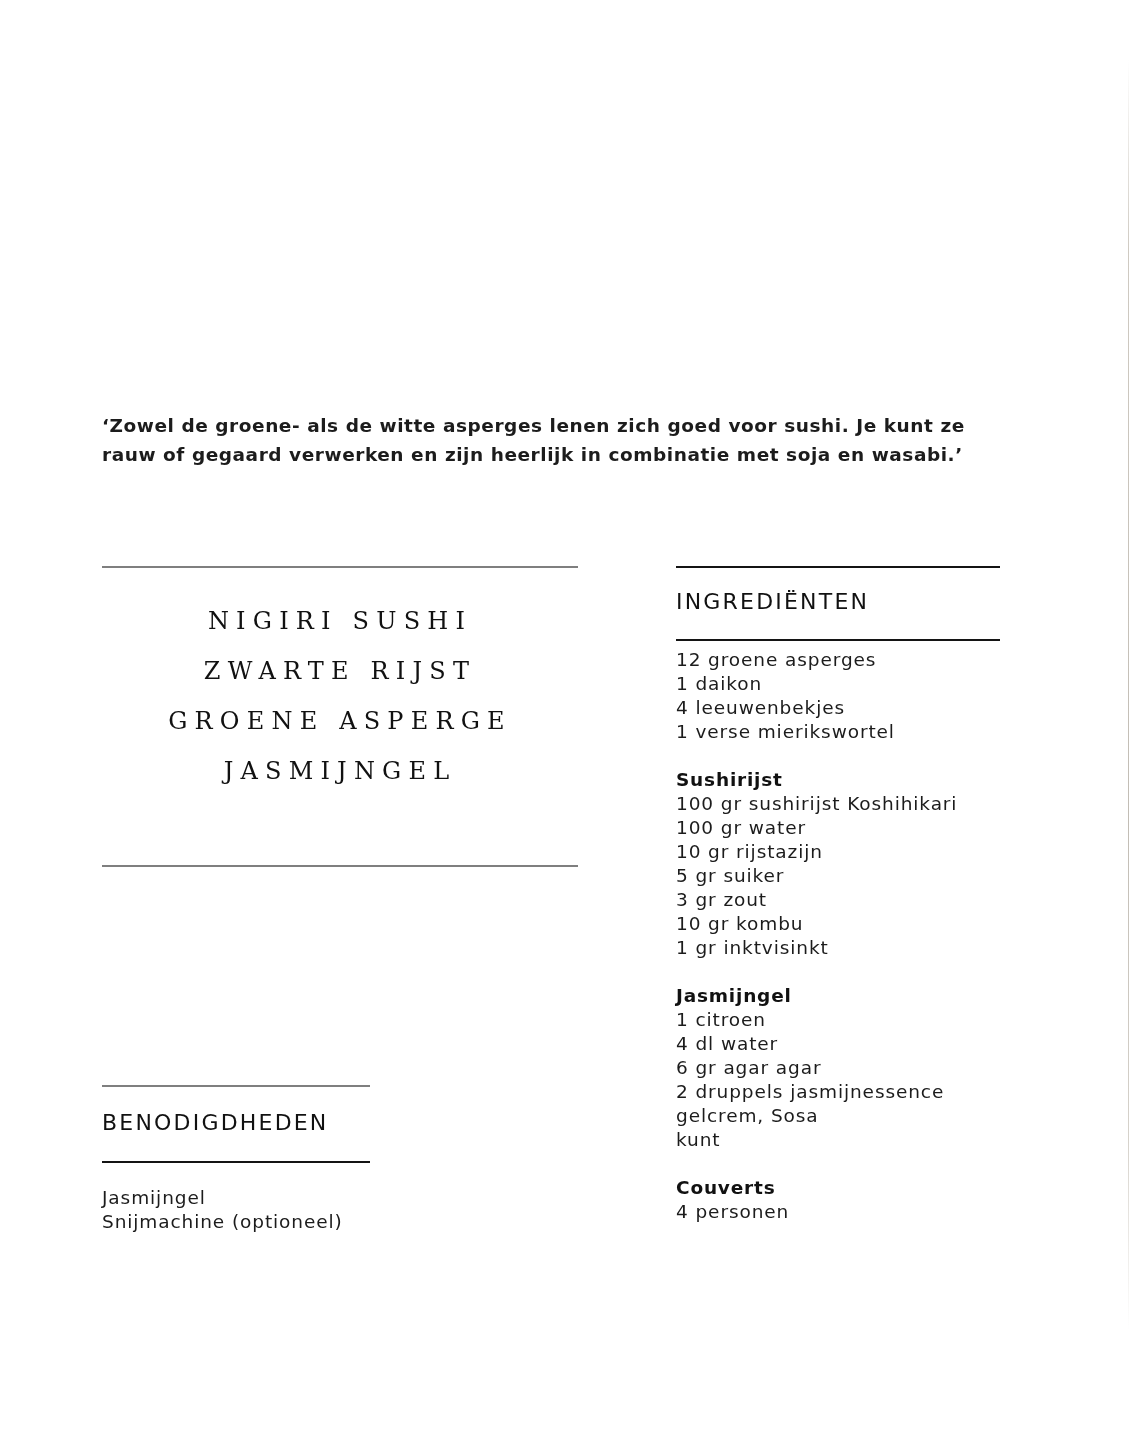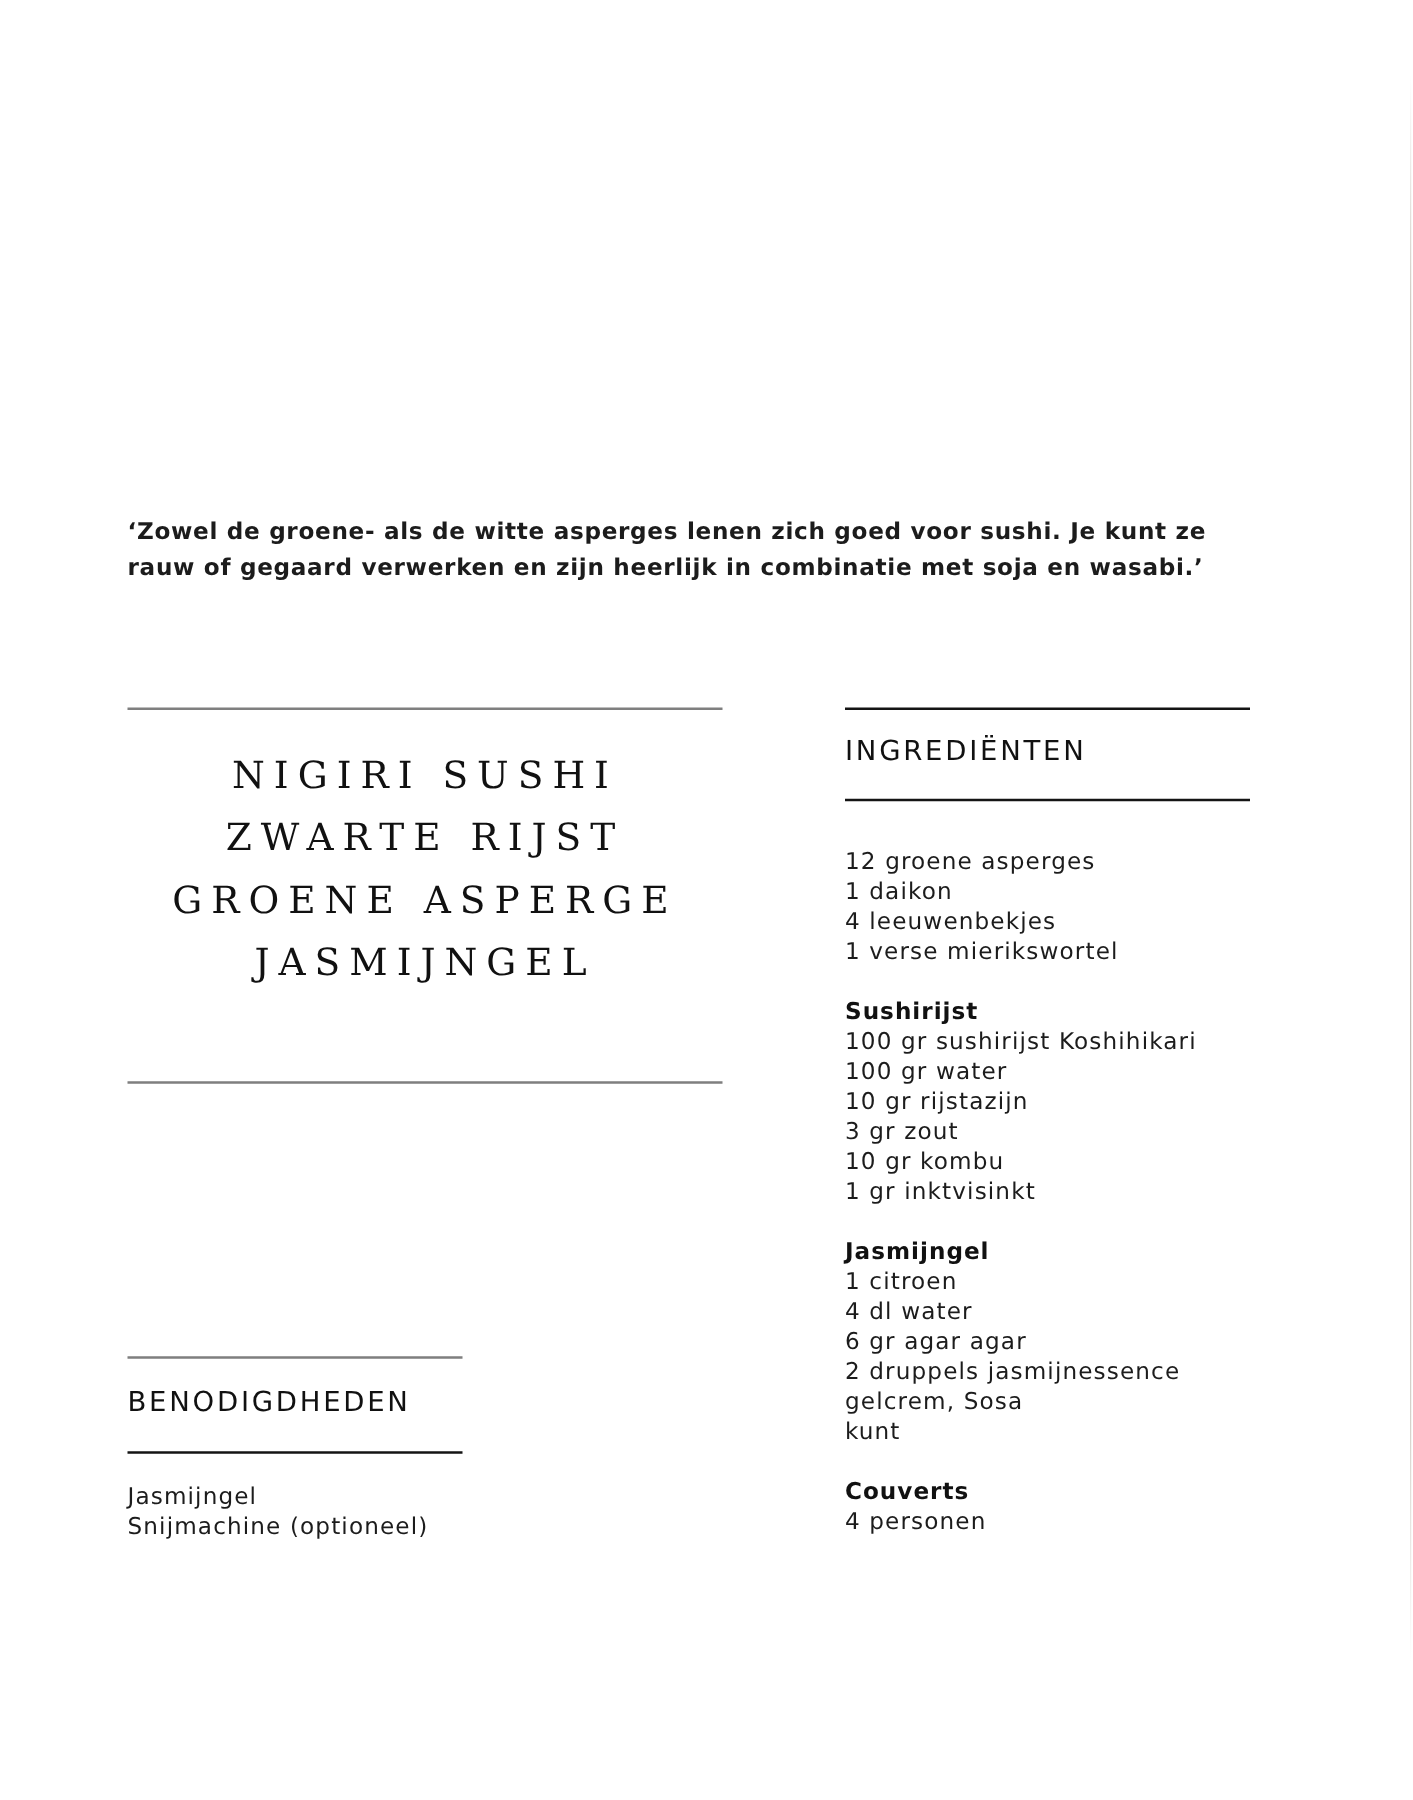--- a/index.html
+++ b/index.html
@@ -57,7 +57,7 @@
     .title-line {
       display: block;
       font-family: "DejaVu Serif", serif;
-      font-size: 30px;
+      font-size: 24px;
       line-height: 50px;
       letter-spacing: 7.2px;
       color: #111;

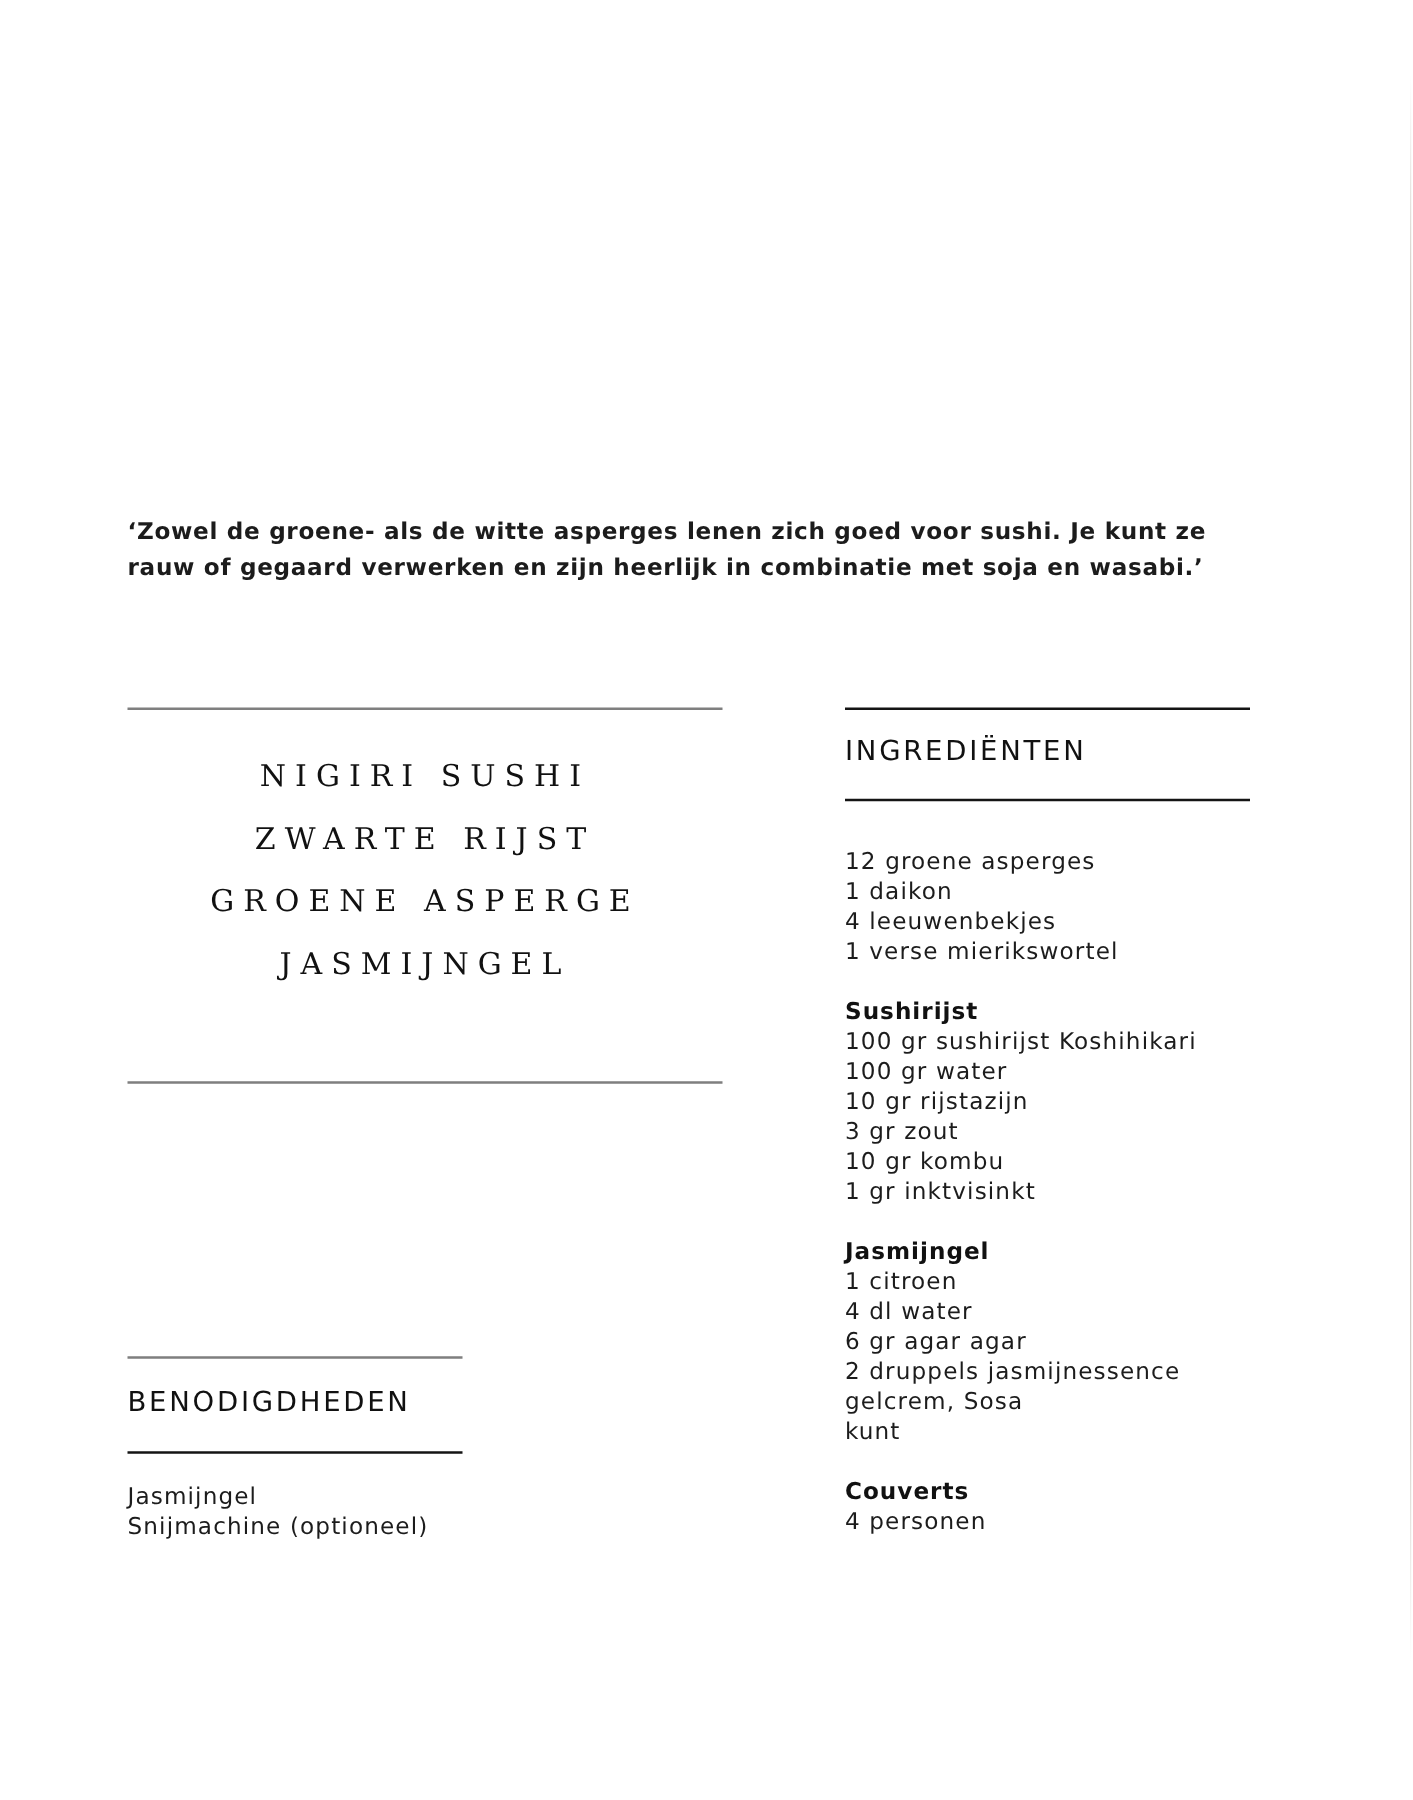--- a/index.html
+++ b/index.html
@@ -124,7 +124,7 @@
 <h2 class="section-heading" style="left:676px; top:589px;">INGREDIËNTEN</h2>
 <div class="rule-dark" style="left:676px; top:639px; width:324px;"></div>
 
-<ul class="list" style="left:676px; top:678px;">
+<ul class="list" style="left:676px; top:648px;">
   <li>12 groene asperges</li>
   <li>1 daikon</li>
   <li>4 leeuwenbekjes</li>

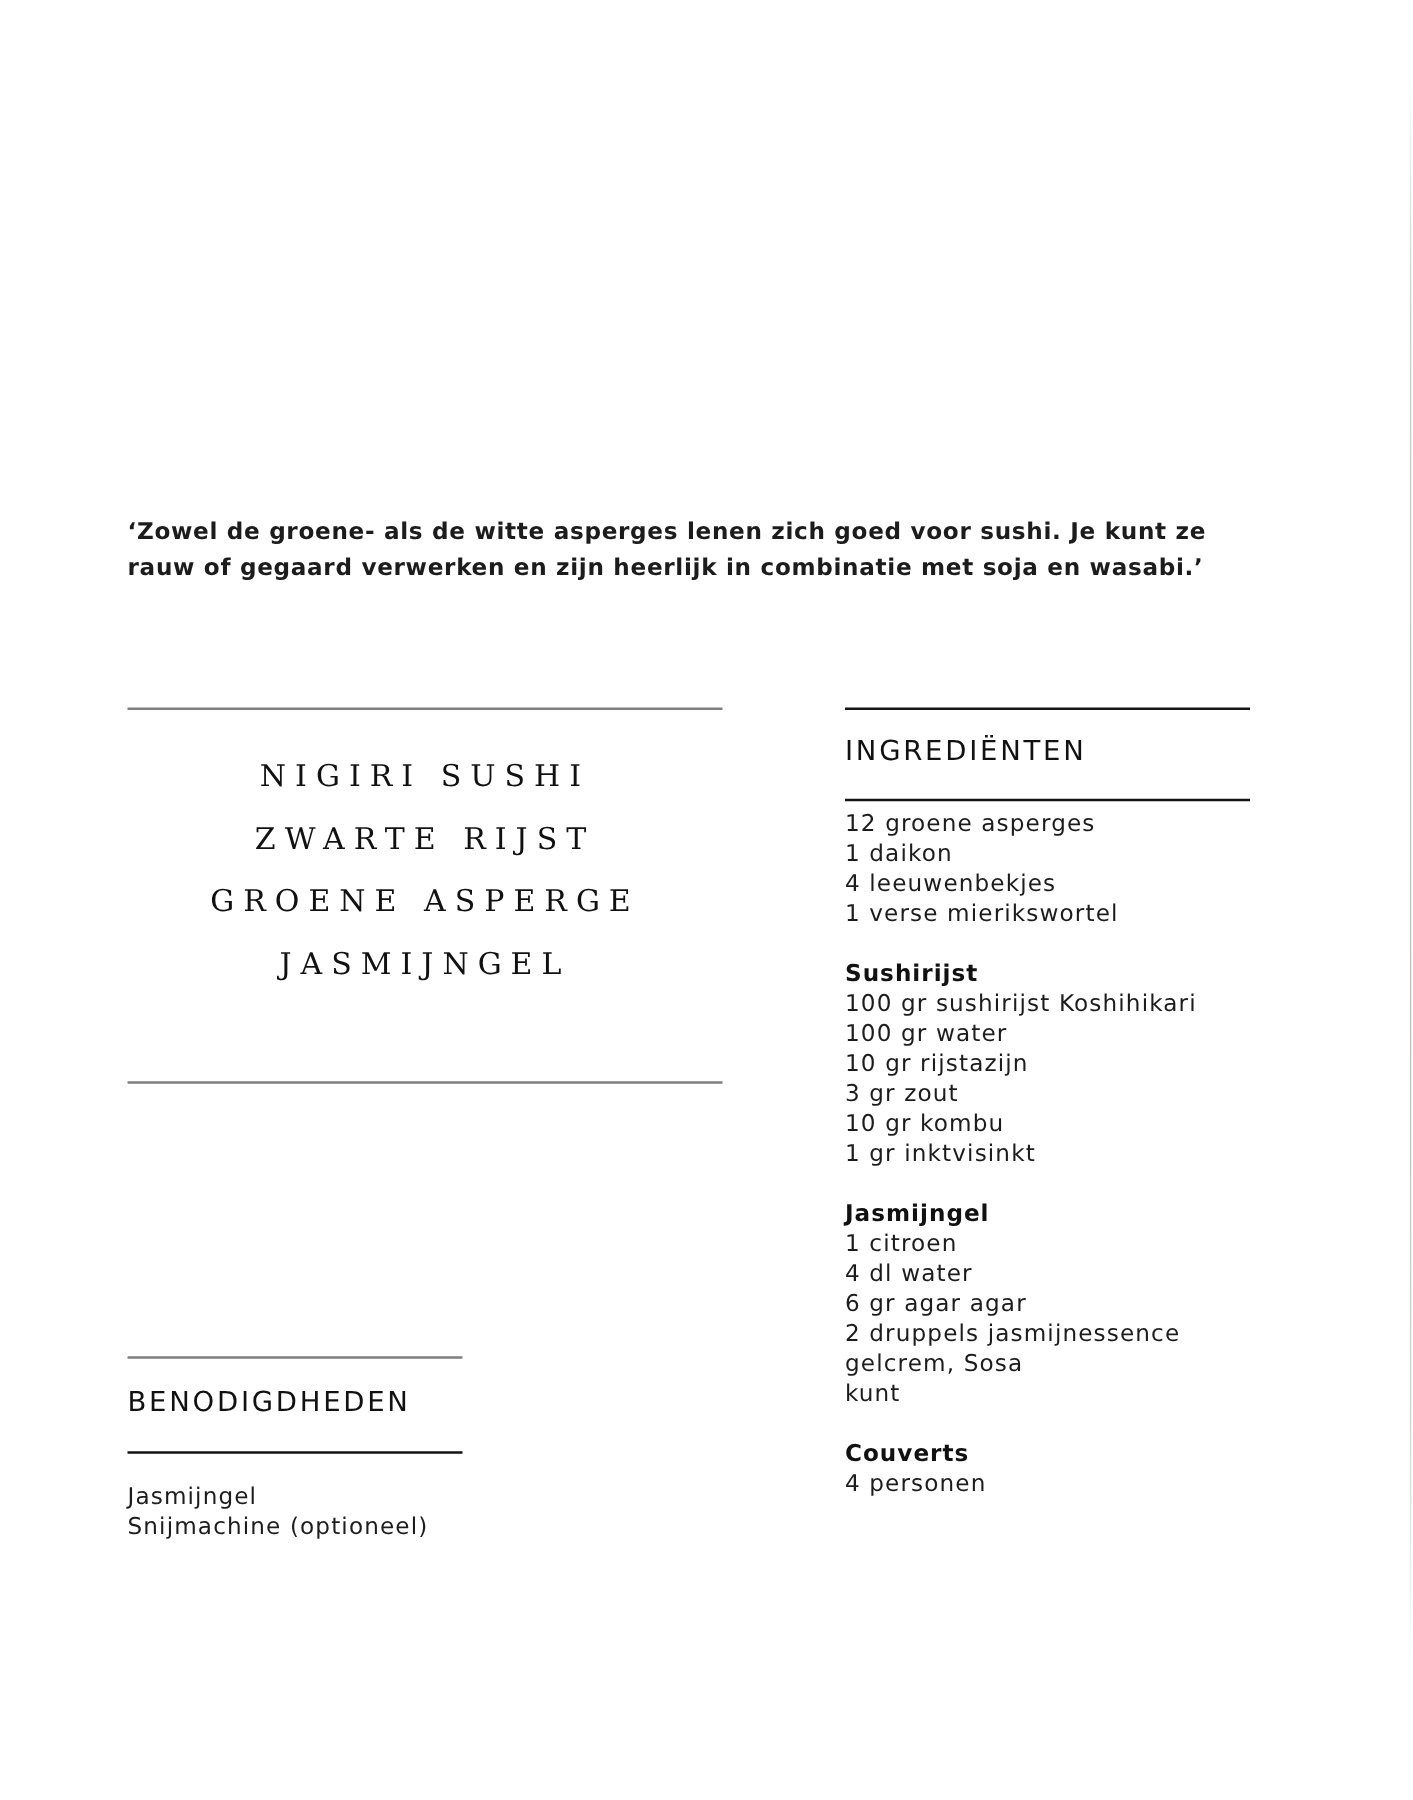--- a/index.html
+++ b/index.html
@@ -135,6 +135,7 @@
   <li>100 gr sushirijst Koshihikari</li>
   <li>100 gr water</li>
   <li>10 gr rijstazijn</li>
+  <li>5 gr suiker</li>
   <li>3 gr zout</li>
   <li>10 gr kombu</li>
   <li>1 gr inktvisinkt</li>

